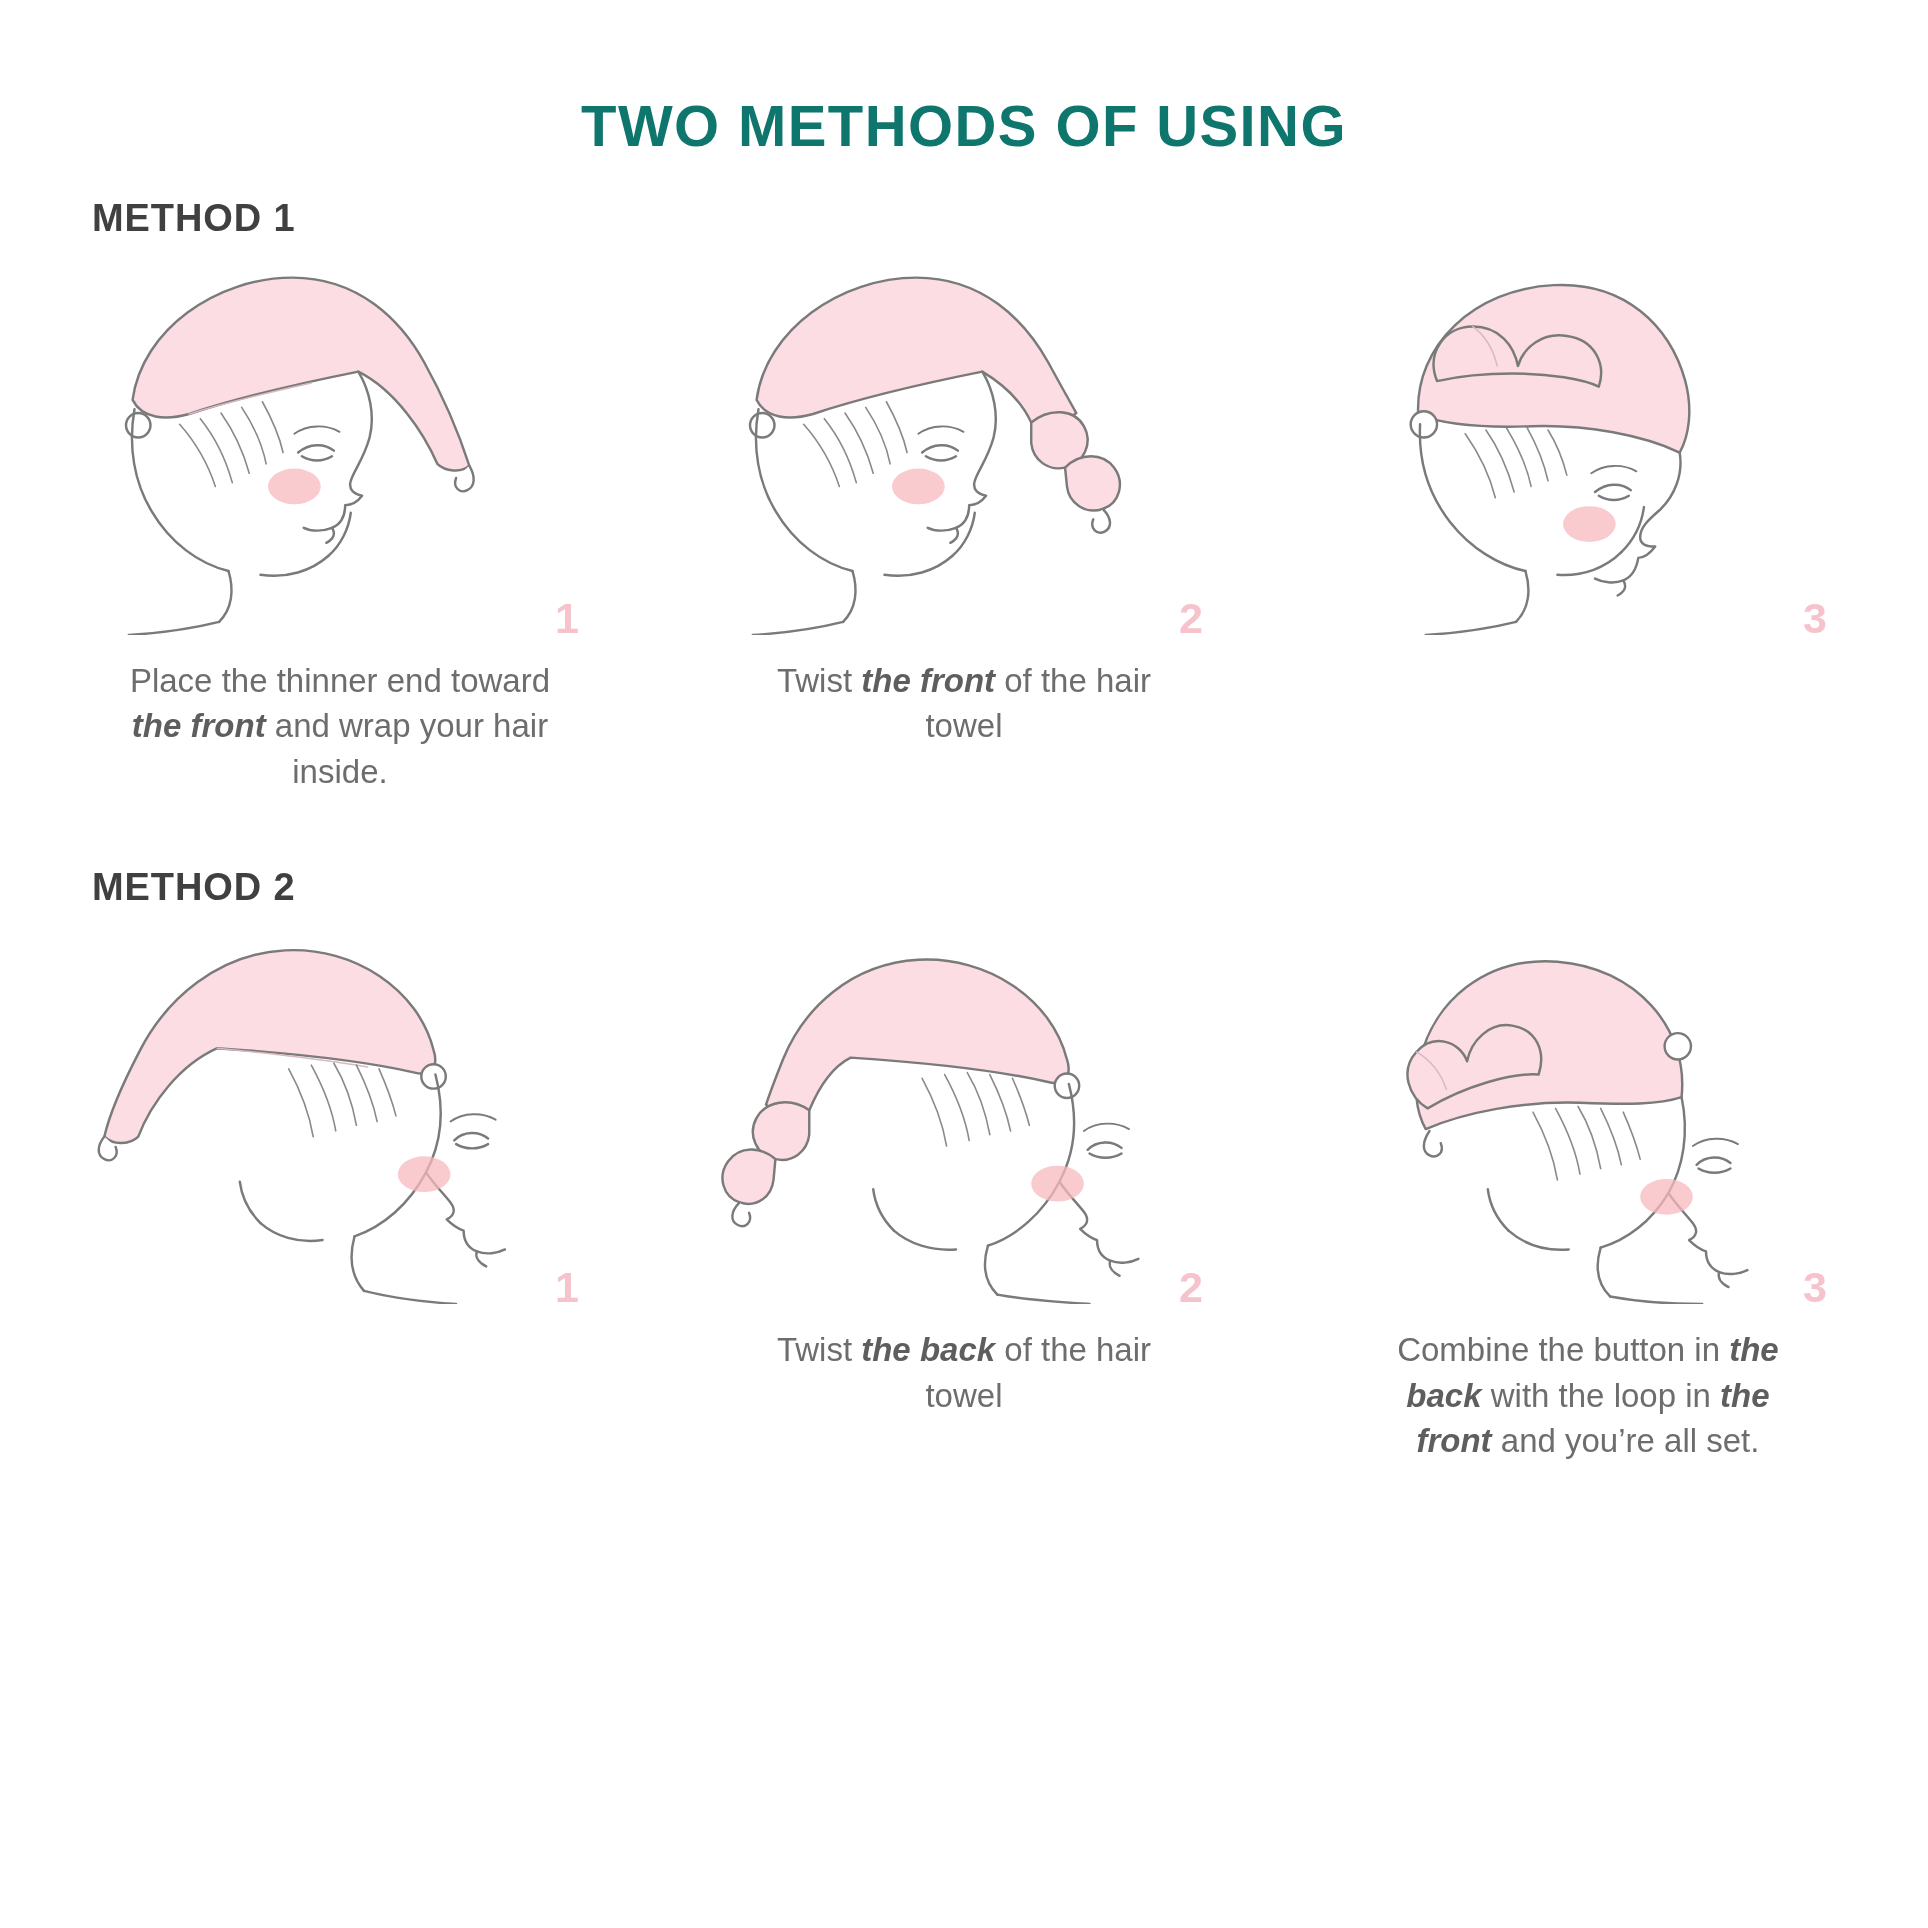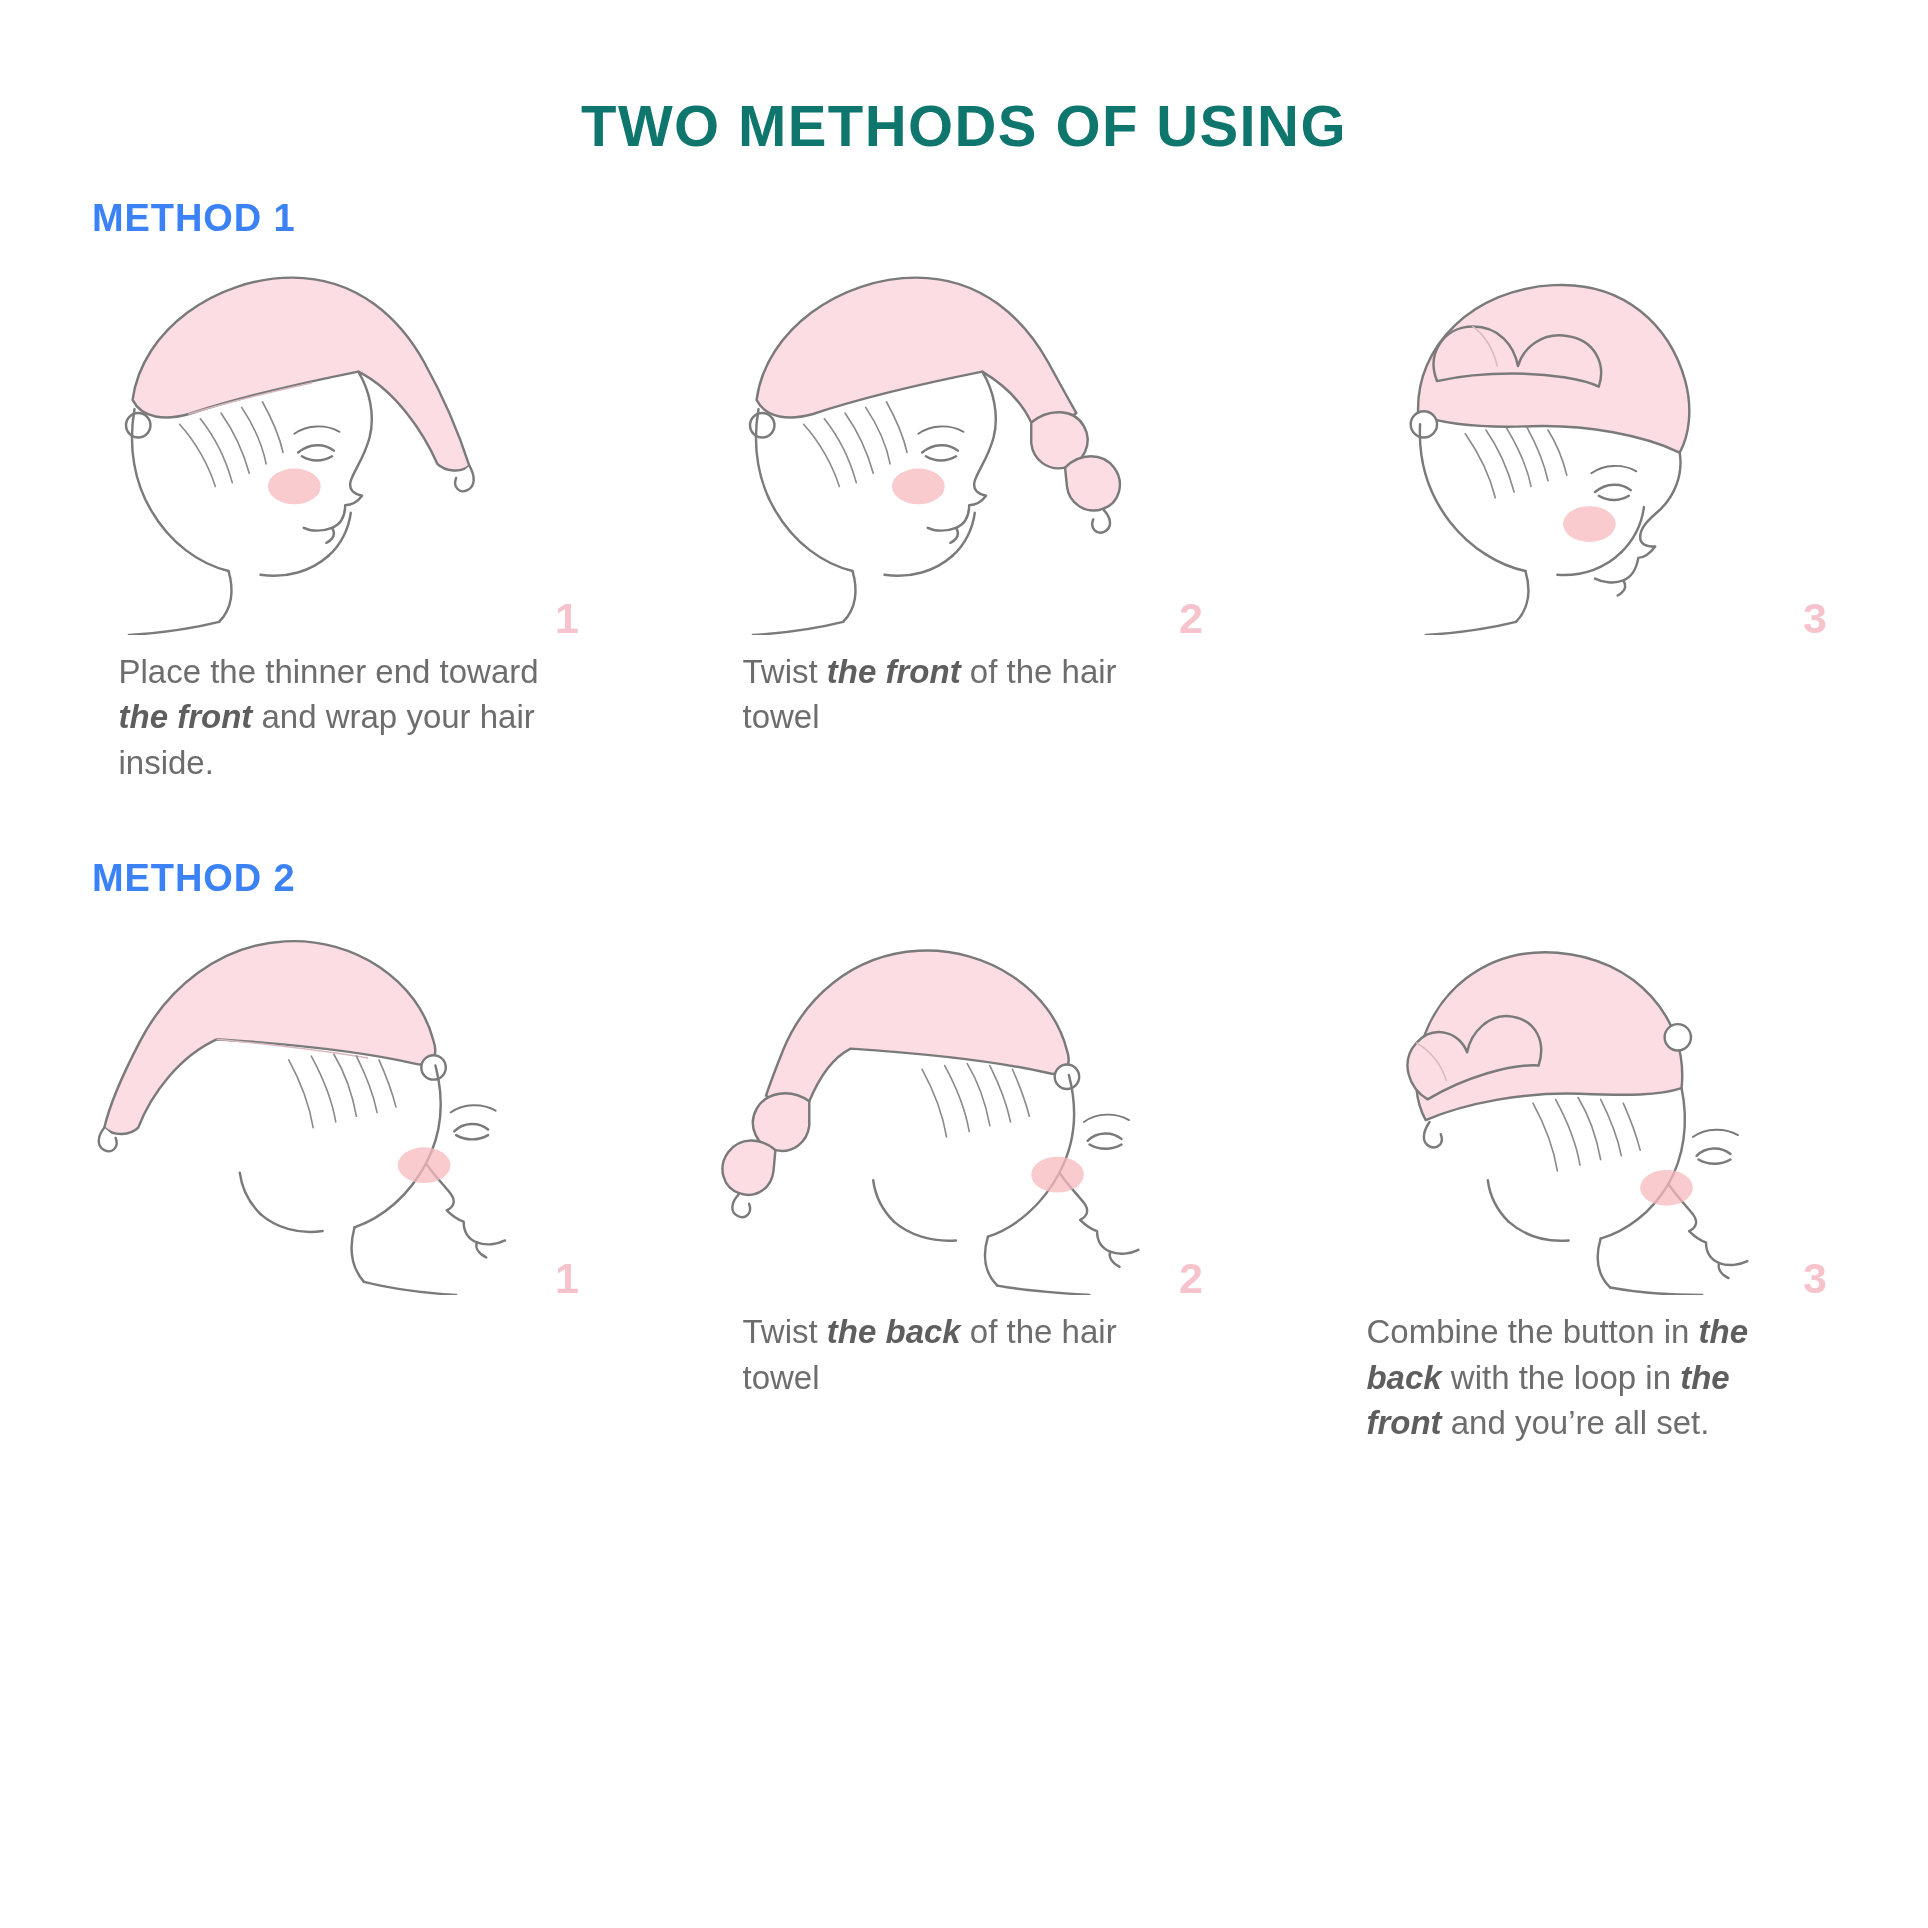--- a/index.html
+++ b/index.html
@@ -34,7 +34,7 @@
     margin-top: 34px;
   }
   .method-label {
-    color: #3b82f6;
+    color: #404040;
     font-size: 38px;
     font-weight: bold;
     letter-spacing: 0.9px;

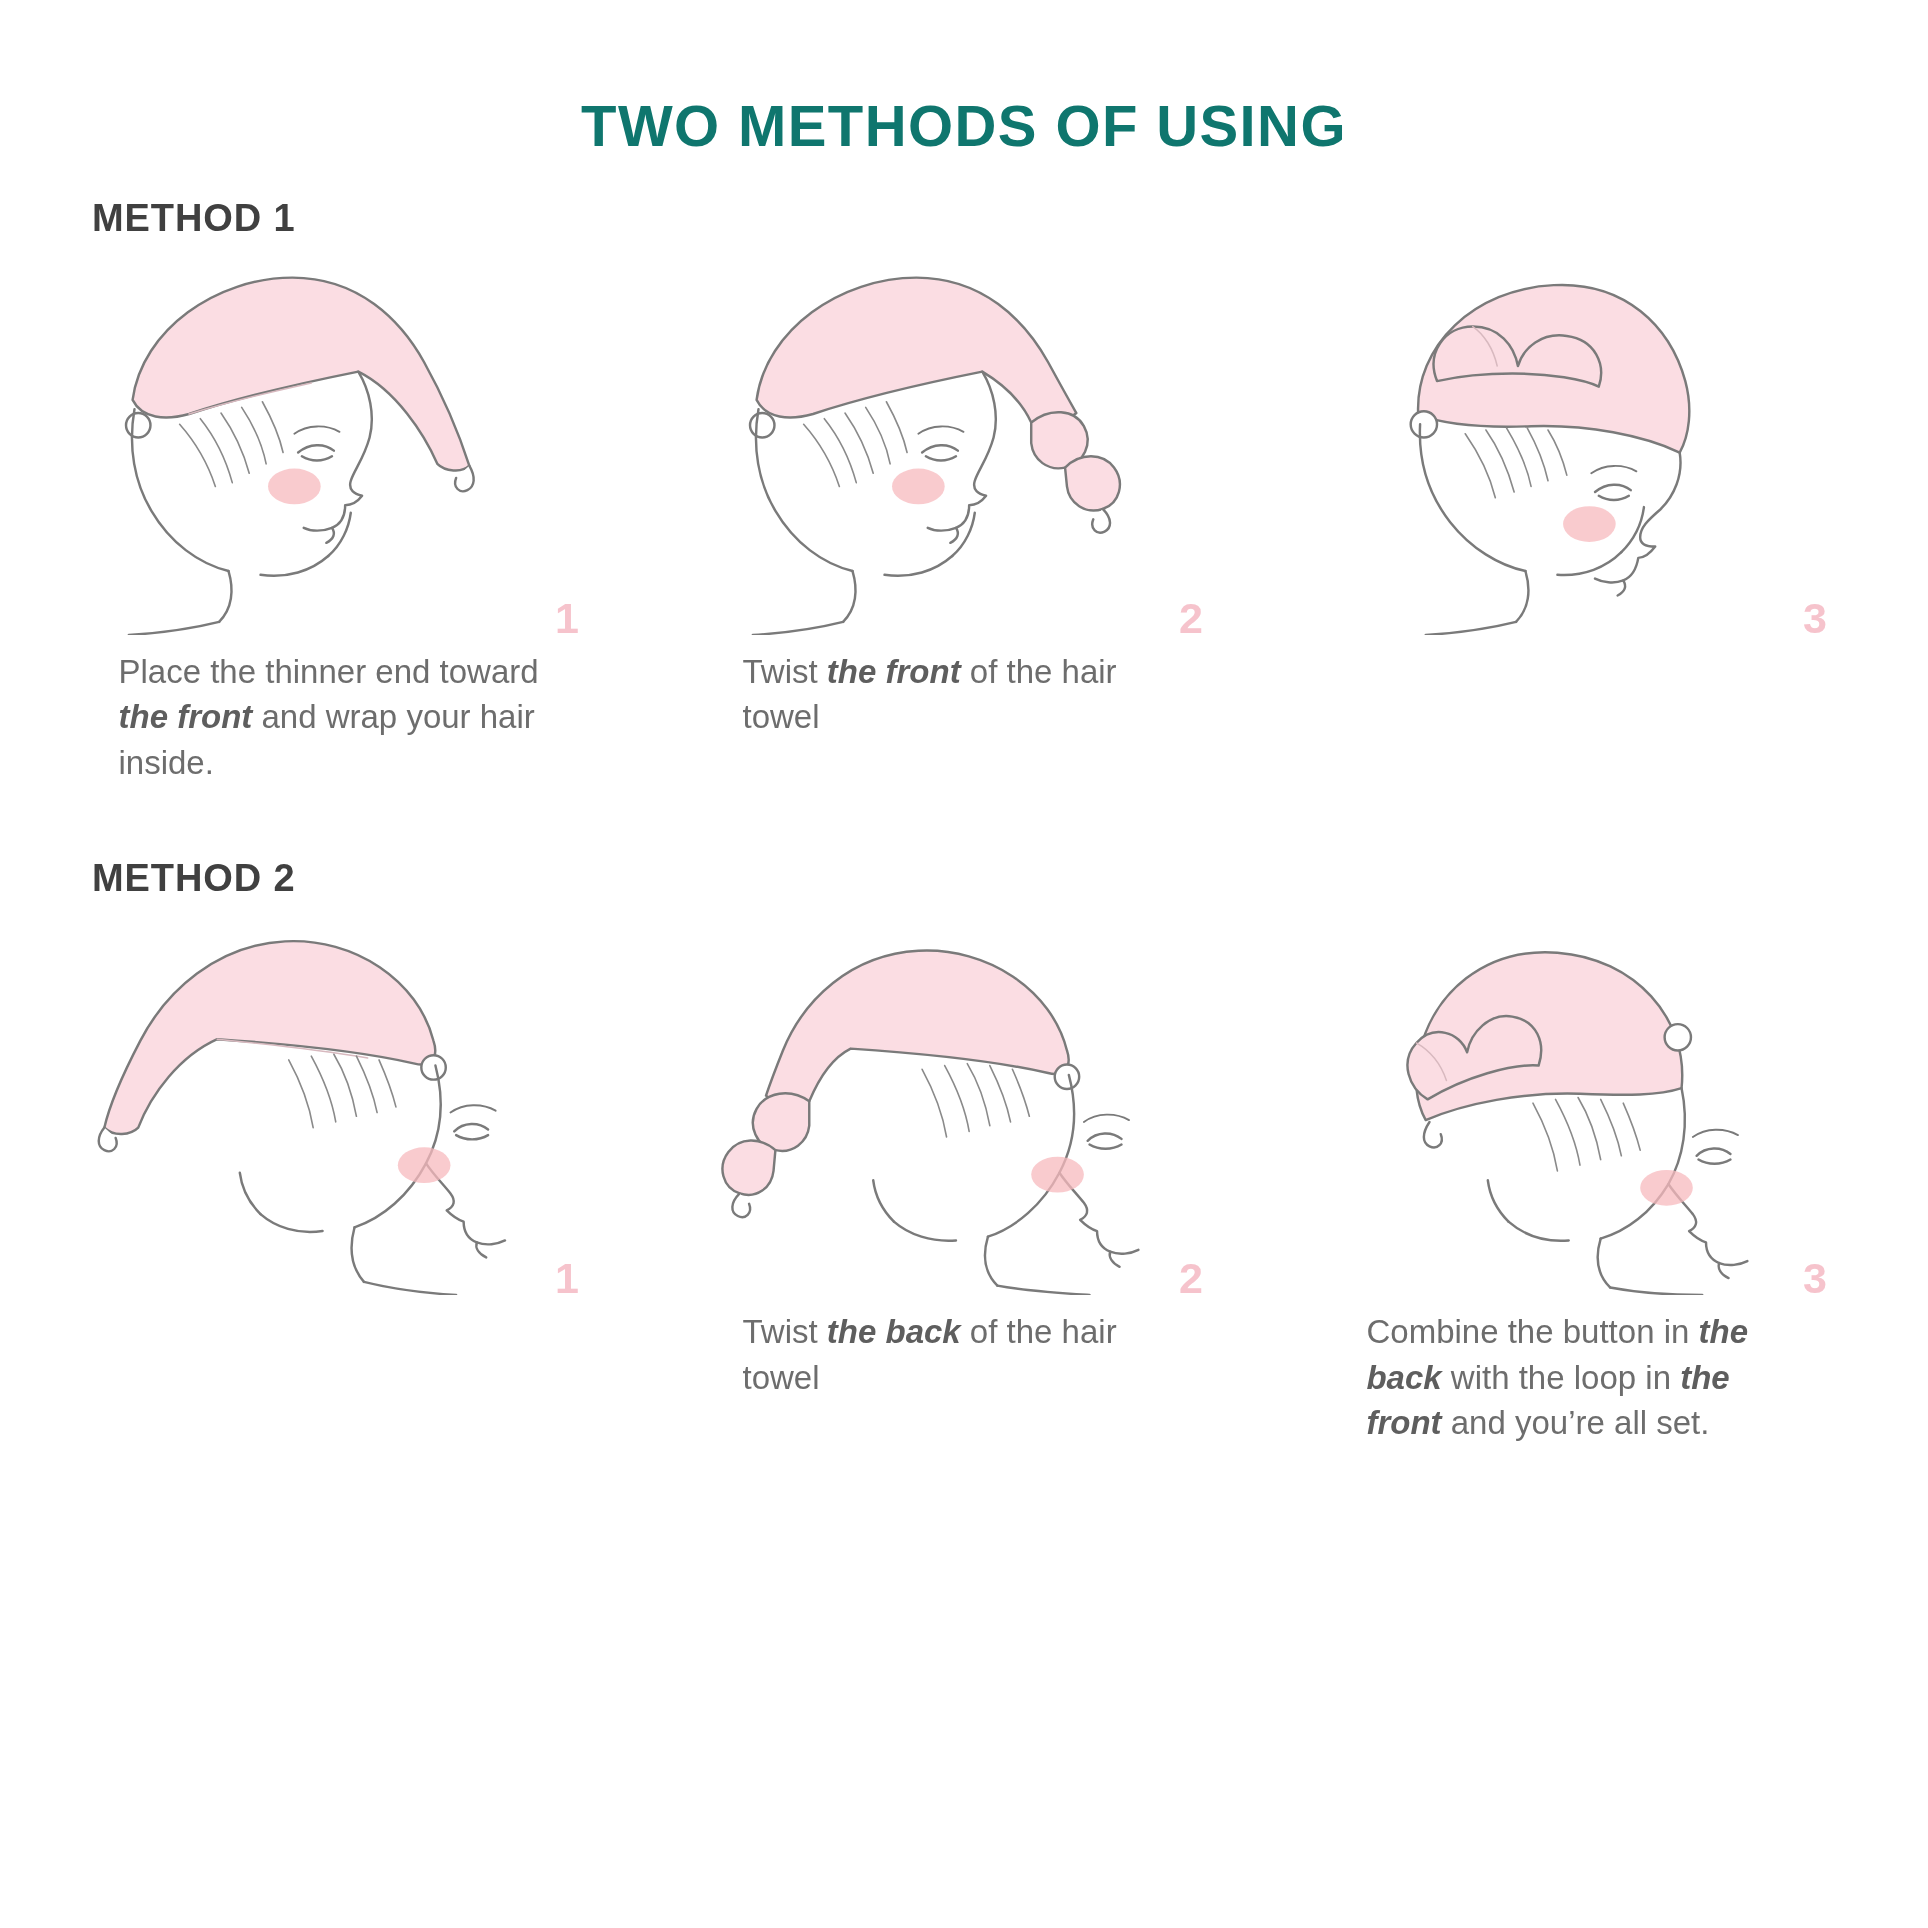--- a/index.html
+++ b/index.html
@@ -72,11 +72,12 @@
     font-family: "Liberation Sans", sans-serif;
   }
   .caption {
+    text-align: center;
     font-size: 33px;
     line-height: 1.38;
     color: #6d6d6d;
     max-width: 443px;
-    margin-top: 4px;
+    margin-top: 13px;
   }
   .caption em {
     font-weight: bold;

